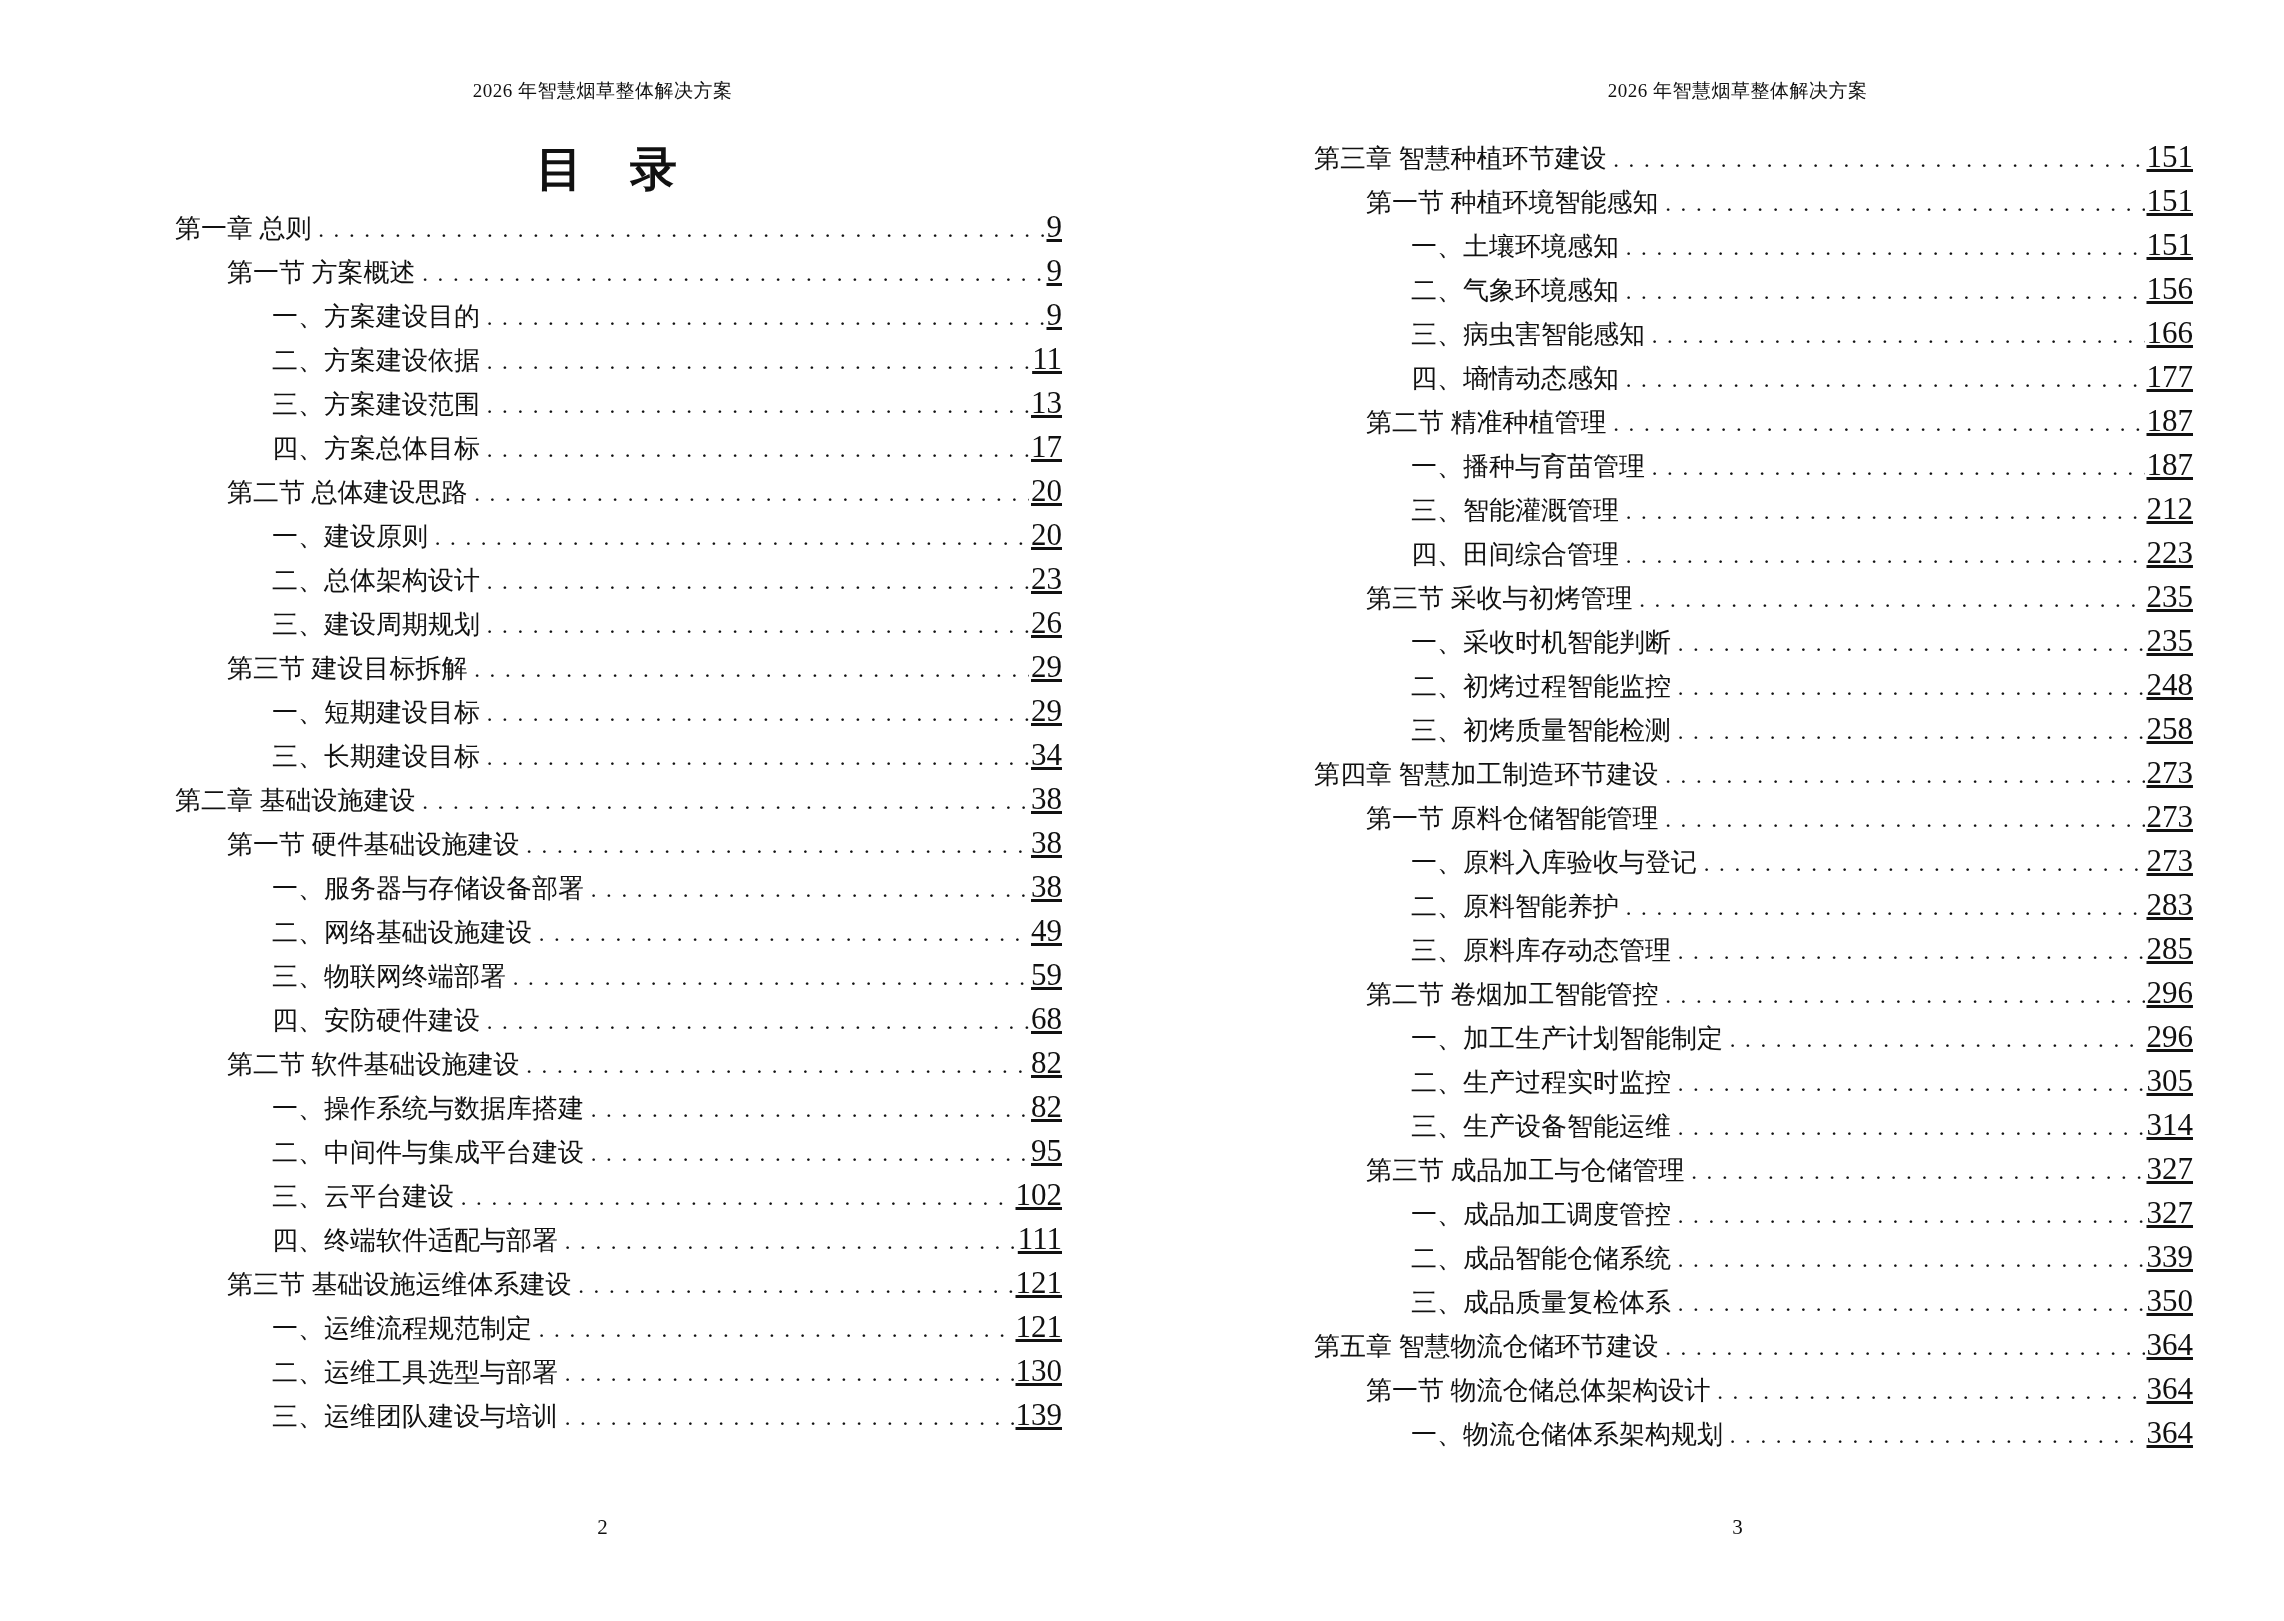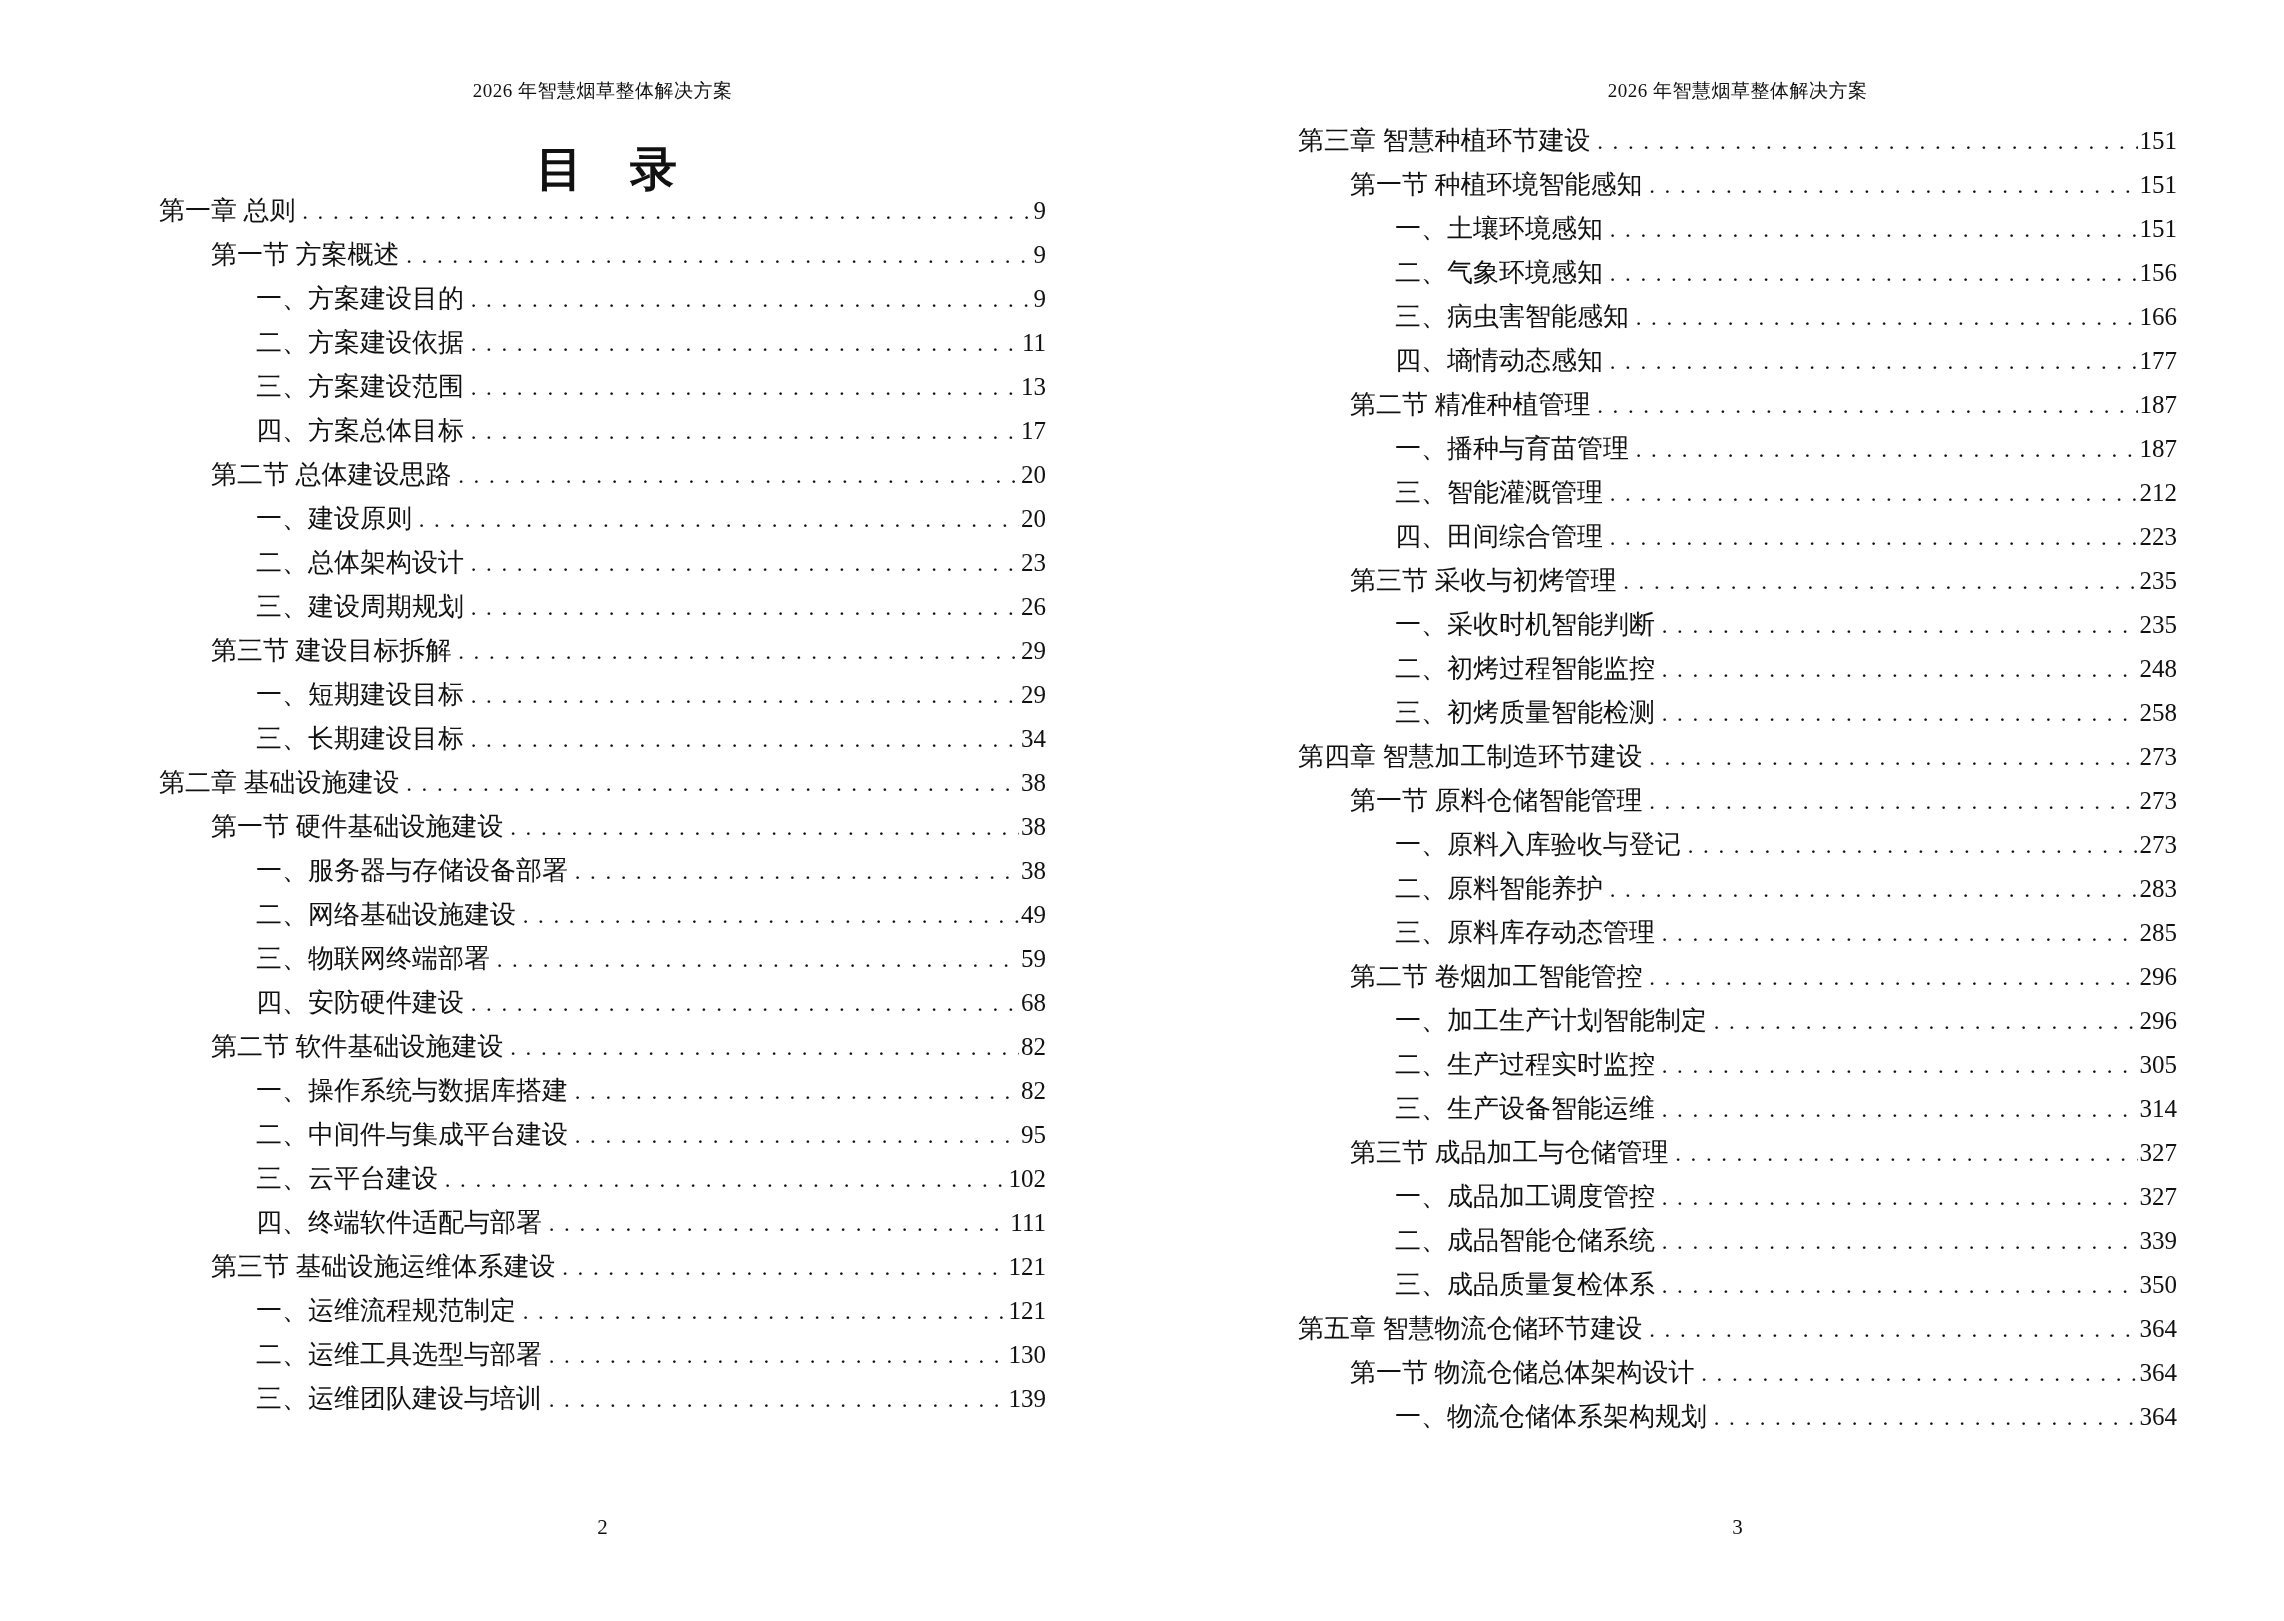--- a/index.html
+++ b/index.html
@@ -25,7 +25,7 @@
     line-height:1.15;white-space:pre;margin:4px;
   }
   ol.toc{
-    list-style:none;margin:0;padding:0;
+    list-style:none;margin:16px;padding:0;
     position:absolute;left:0;width:100%;
   }
   .page-left ol.toc{top:189px;}

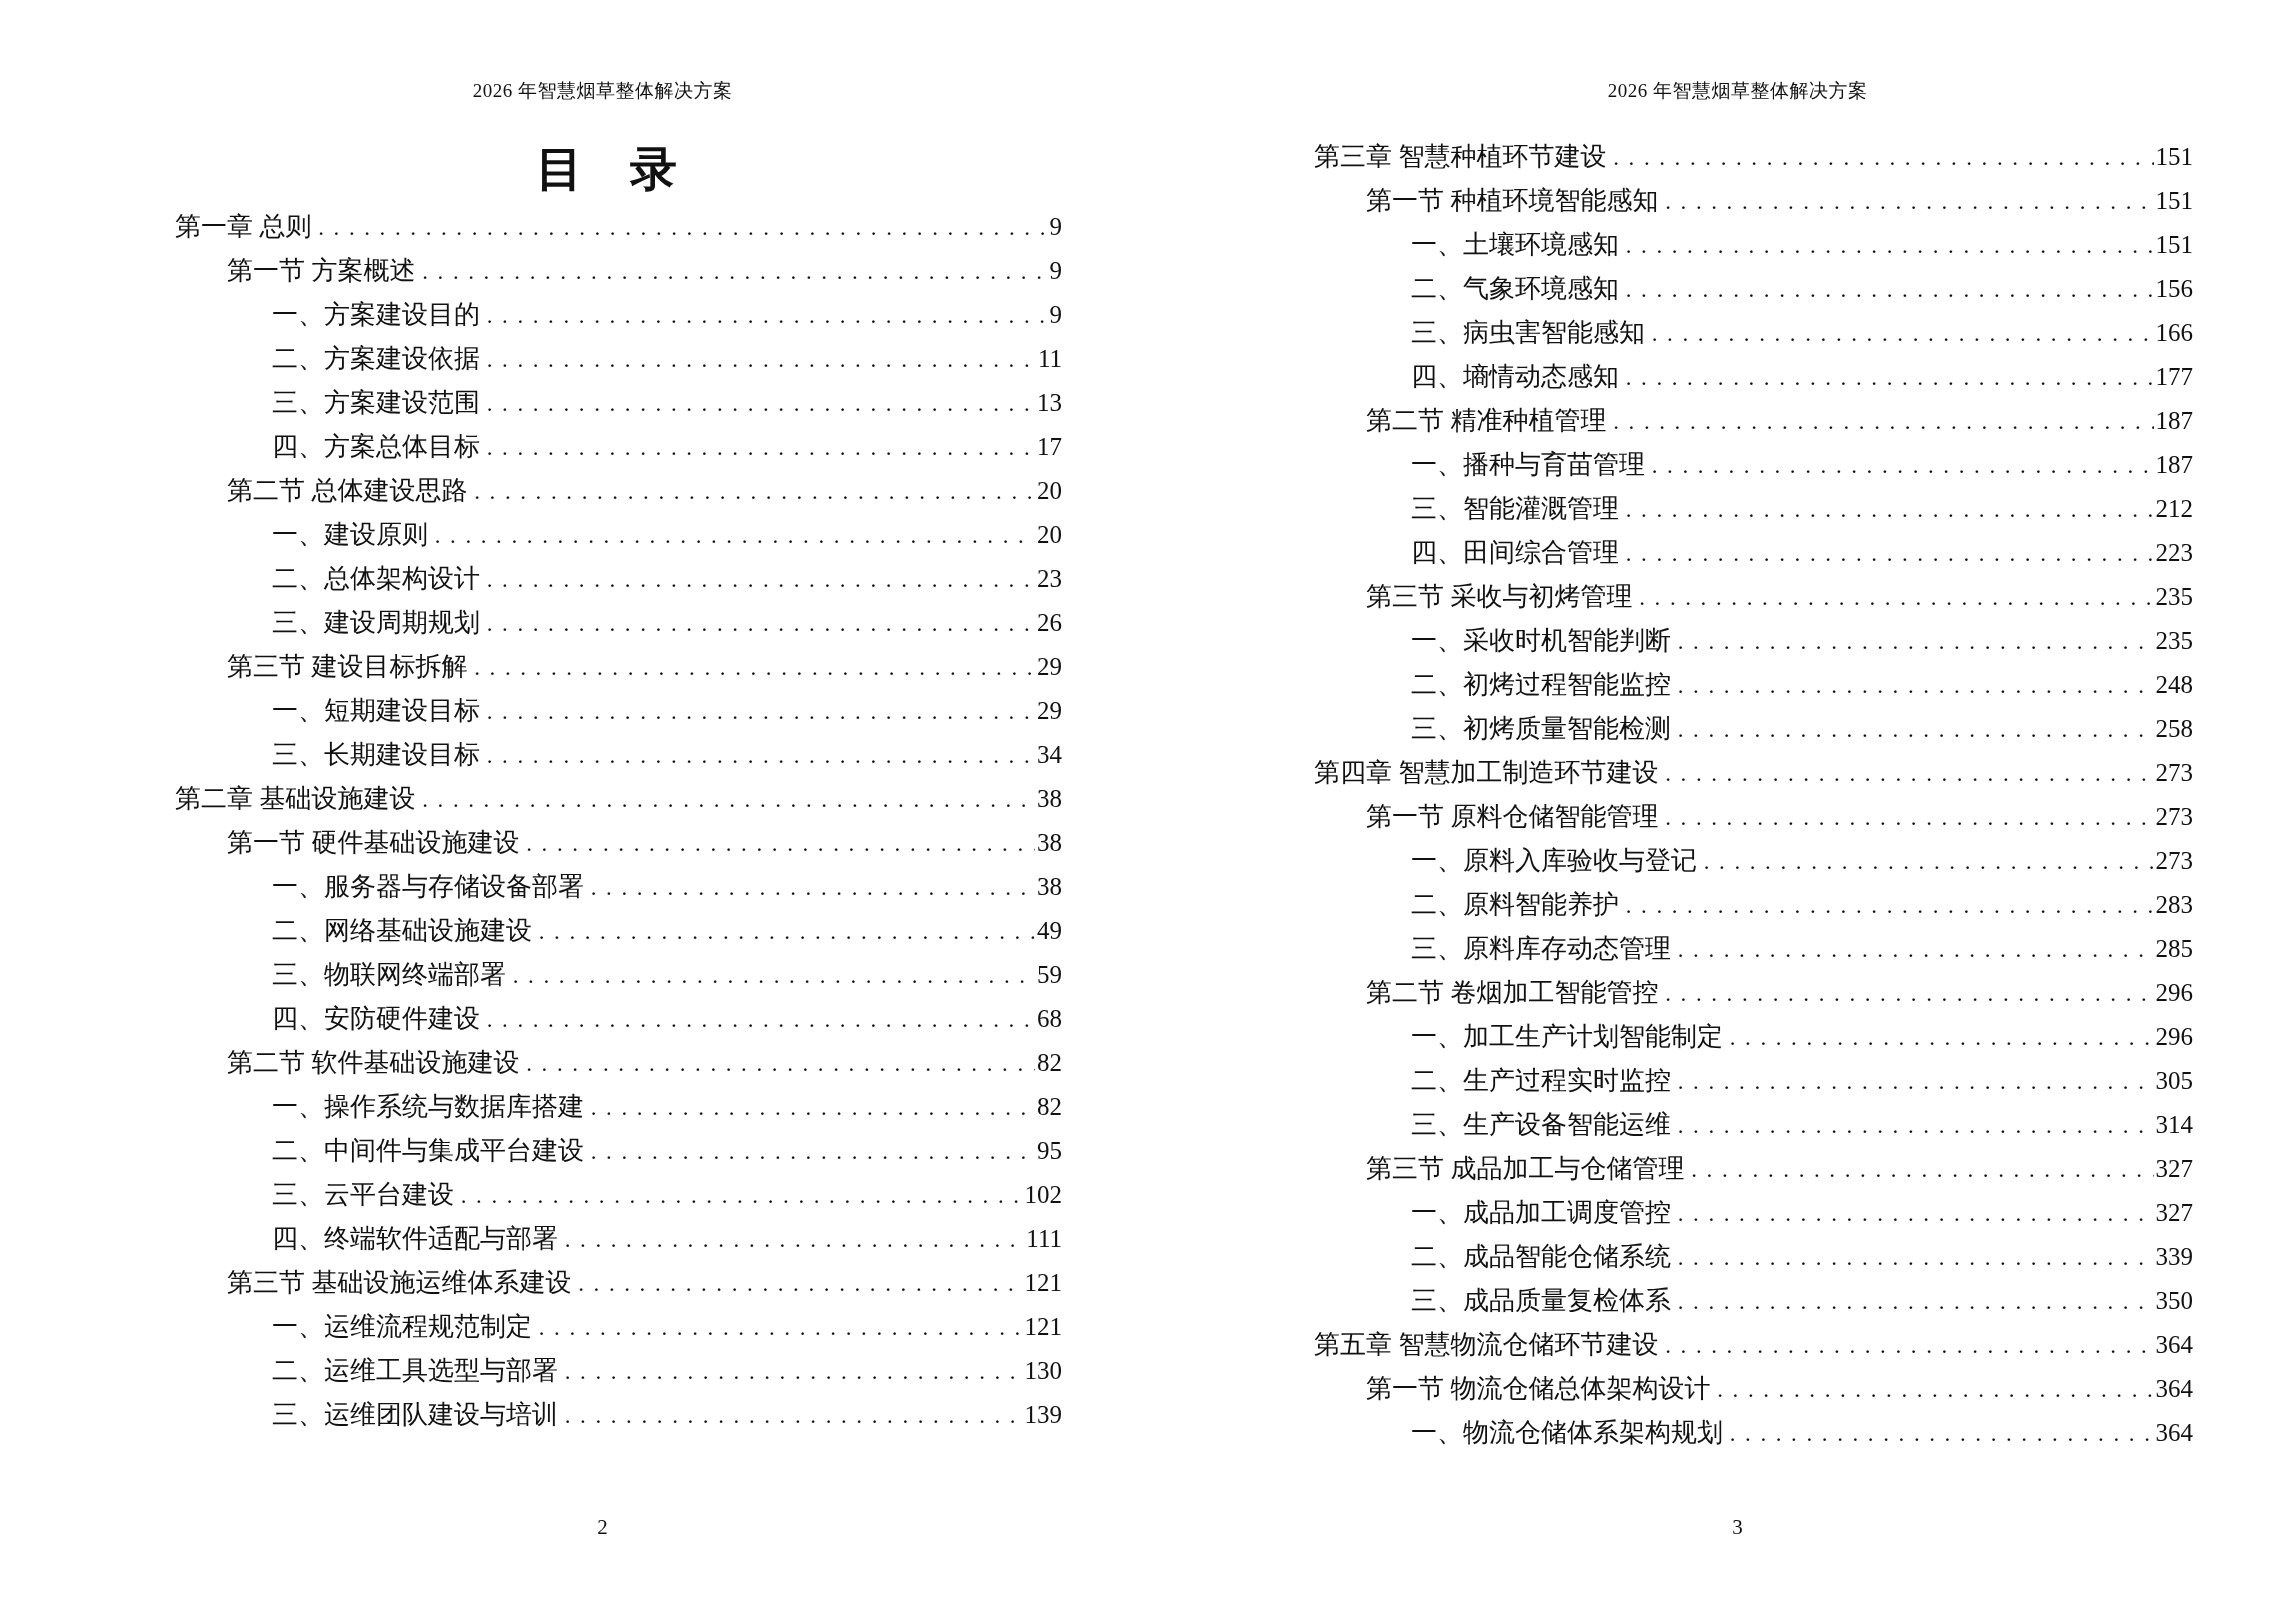--- a/index.html
+++ b/index.html
@@ -48,7 +48,7 @@
   .toc-dots::after{
     content:"....................................................................................................................................................................";
   }
-  .toc-page{font-size:25px;flex:0 0 auto;}
+  .toc-page{font-size:31px;flex:0 0 auto;text-decoration:underline;}
   .folio{
     position:absolute;top:1515px;left:0;width:100%;
     text-align:center;font-size:21px;line-height:1.2;

